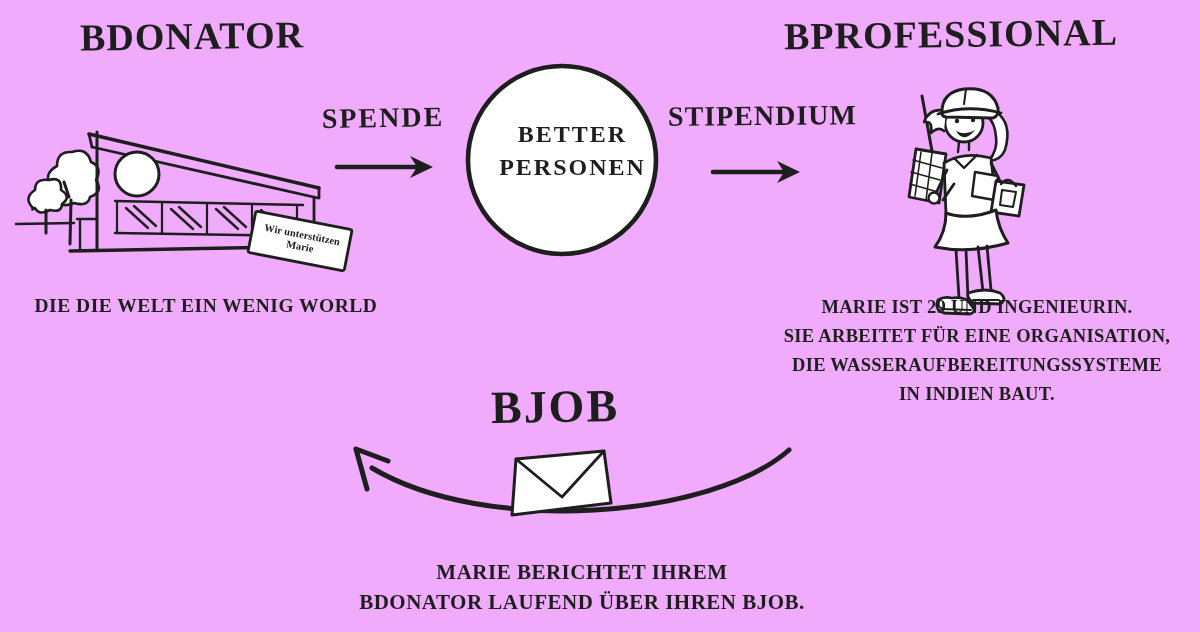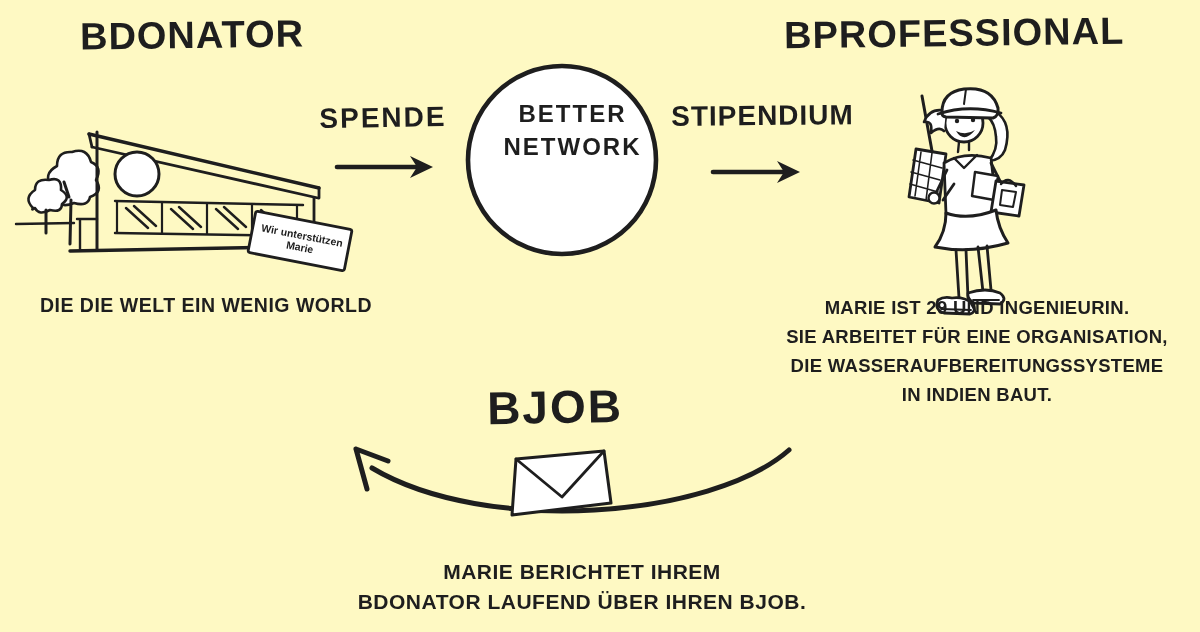--- a/index.html
+++ b/index.html
@@ -4,8 +4,8 @@
 <style>
   html,body{margin:0;padding:0;background:#ffffff;}
   .canvas{
-    position:relative;width:1200px;height:632px;background:#fef9c3;overflow:hidden;
-    font-family:Liberation Sans, sans-serif;color:#1e1e1e;
+    position:relative;width:1200px;height:632px;background:#f0abfc;overflow:hidden;
+    font-family:Liberation Serif, serif;color:#1e1e1e;
   }
   .abs{position:absolute;}
   .hand{font-weight:700;color:#1e1e1e;}

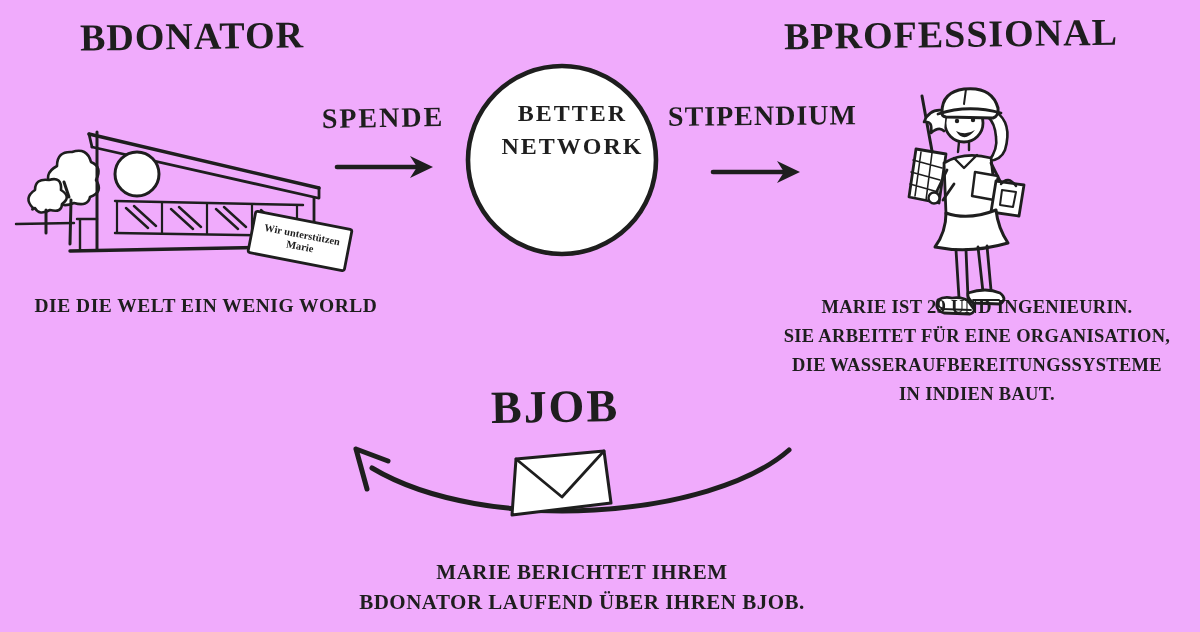--- a/index.html
+++ b/index.html
@@ -15,7 +15,7 @@
   .title{font-size:38px;letter-spacing:1px;white-space:nowrap;transform:rotate(-0.8deg);}
   #title-donator{left:80px;top:14px;}
   #title-professional{left:784px;top:12px;}
-  #hub-text{left:472px;top:97px;width:201px;font-size:24px;line-height:33px;letter-spacing:2px;}
+  #hub-text{left:472px;top:118px;width:201px;font-size:24px;line-height:33px;letter-spacing:2px;}
   #label-spende{left:308px;top:102px;width:150px;font-size:28px;letter-spacing:2px;transform:rotate(-1deg);}
   #label-stipendium{left:655px;top:100px;width:215px;font-size:28px;letter-spacing:1px;transform:rotate(-0.5deg);}
   #label-bjob{left:455px;top:380px;width:200px;font-size:46px;letter-spacing:2px;transform:rotate(-1deg);}

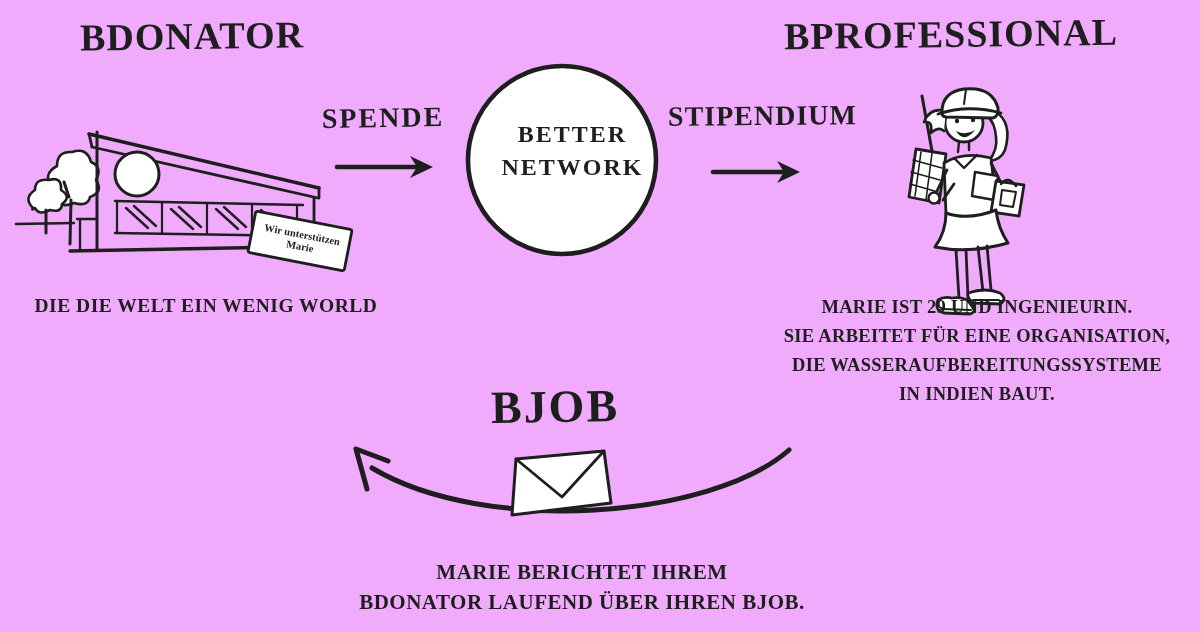--- a/index.html
+++ b/index.html
@@ -136,7 +136,7 @@
 
   <div id="hub-text" class="abs hand center">
     <span class="line">BETTER</span>
-    <span class="line">NETWORK</span>
+    <span class="line">PERSONEN</span>
   </div>
 
   <div id="label-spende" class="abs hand center">SPENDE</div>

